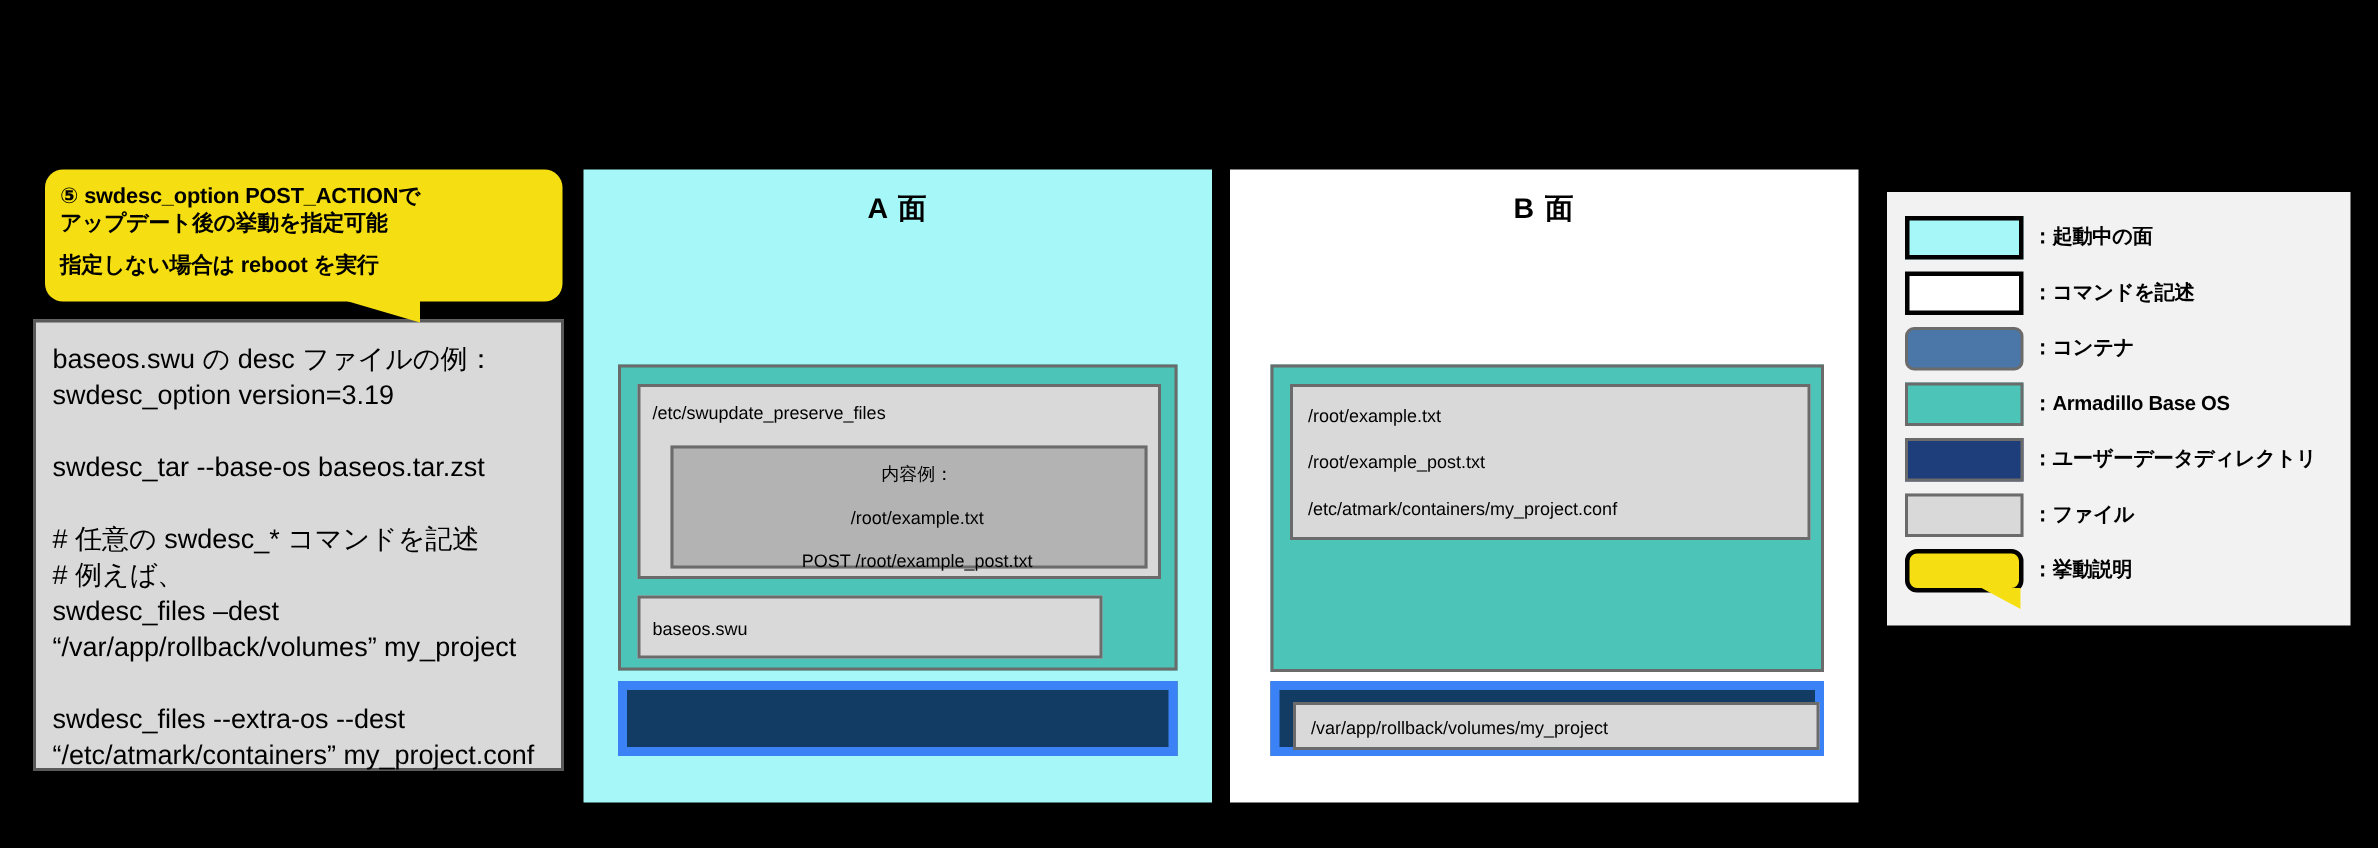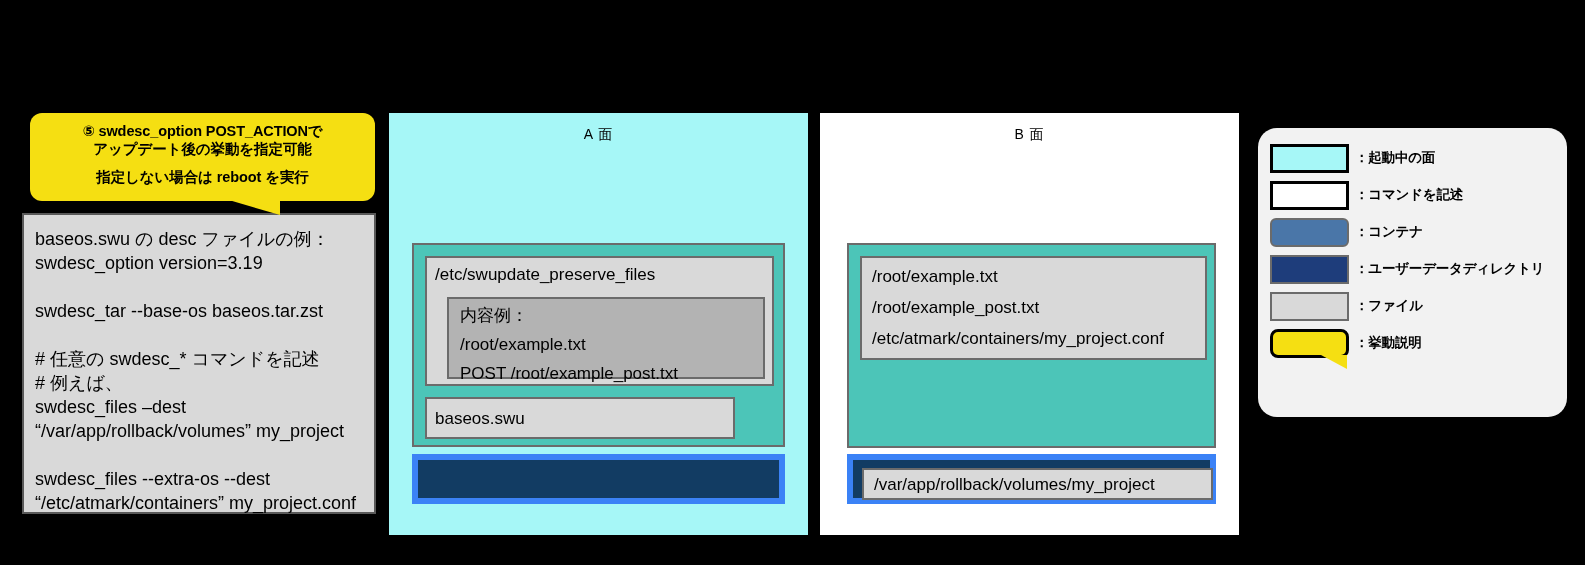--- a/index.html
+++ b/index.html
@@ -27,7 +27,7 @@
     border-radius: 12px;
     box-sizing: border-box;
     padding: 9px 10px 0 10px;
-    text-align: center;
+    text-align: left;
     z-index: 5;
   }
   .callout-line {

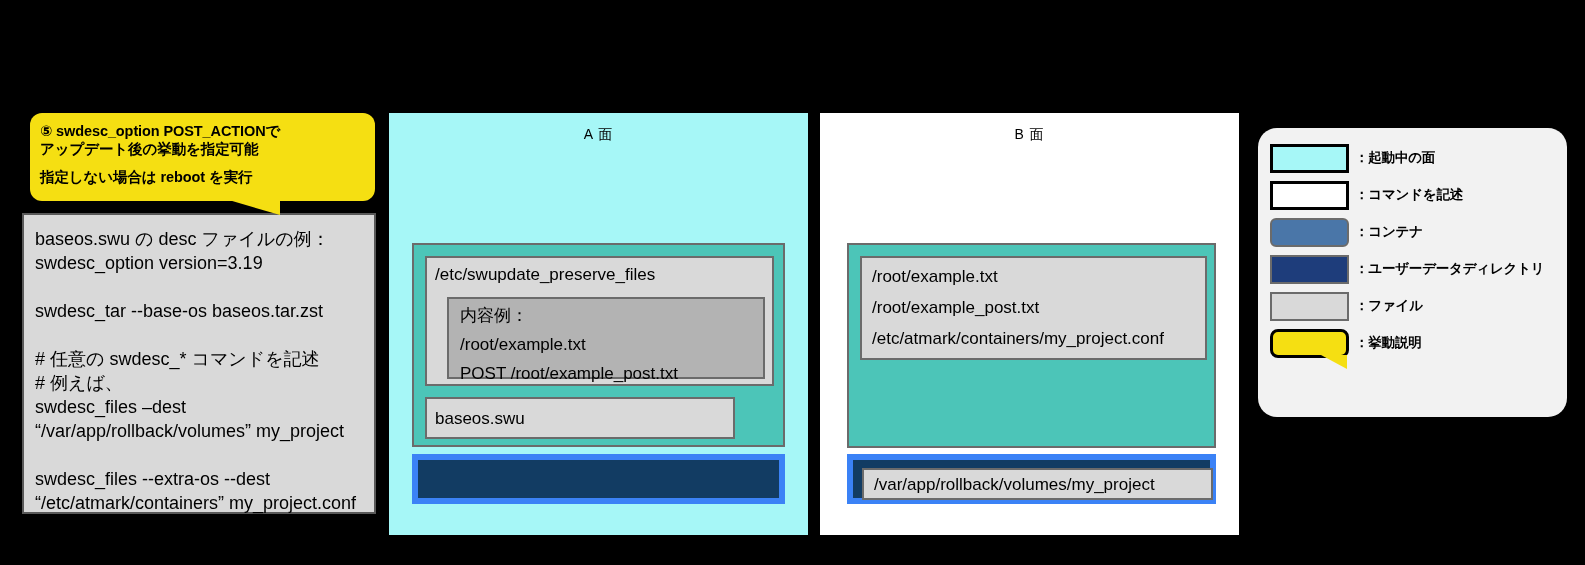--- a/index.html
+++ b/index.html
@@ -88,8 +88,8 @@
   }
   .panel-title {
     text-align: center;
-    font-size: 14px;
-    font-weight: normal;
+    font-size: 19px;
+    font-weight: bold;
     margin-top: 13px;
     letter-spacing: 1px;
   }

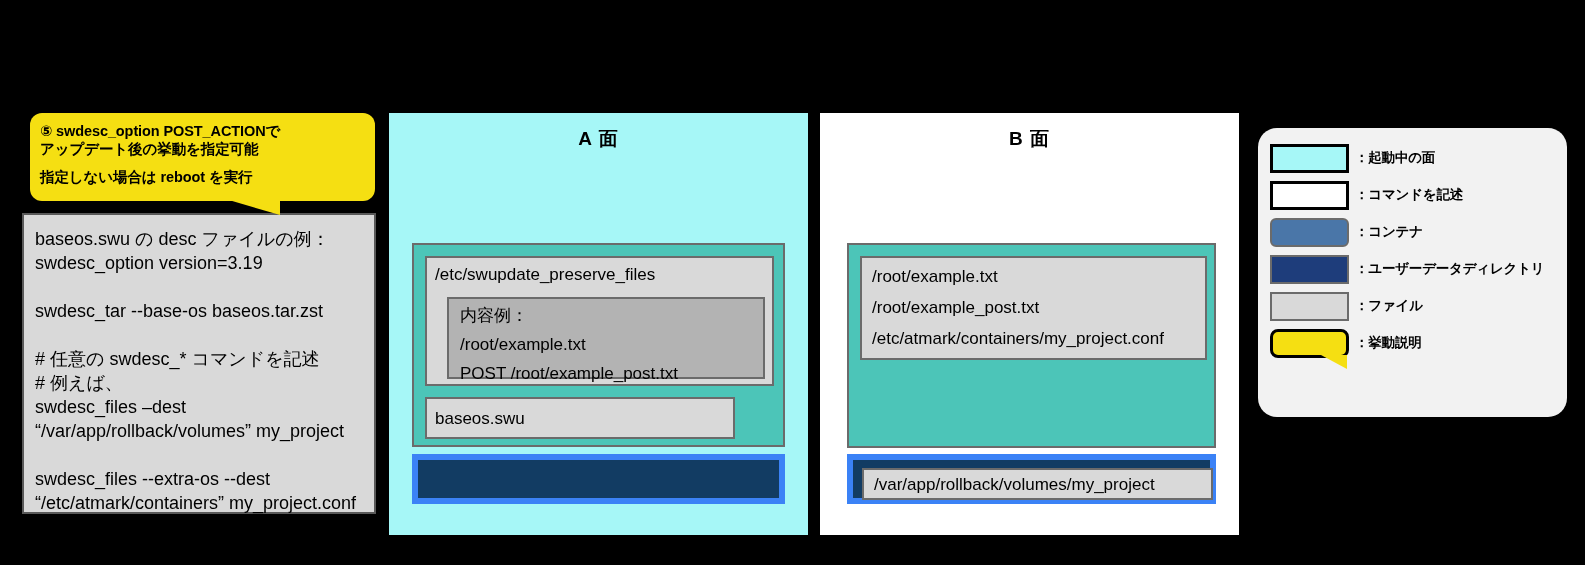--- a/index.html
+++ b/index.html
@@ -153,7 +153,6 @@
     background: #f2f2f2;
     box-sizing: border-box;
     padding: 14px 0 0 0;
-    border-radius: 19px;
   }
   .legend-row {
     display: flex;

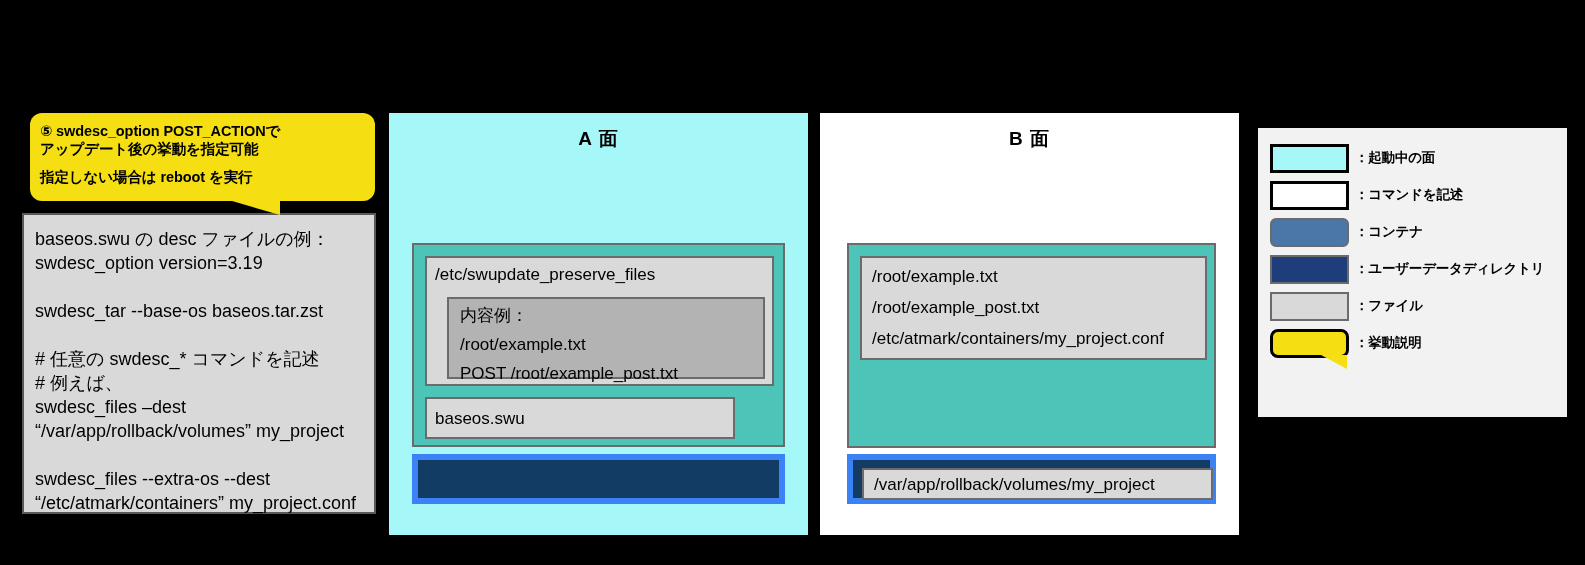--- a/index.html
+++ b/index.html
@@ -120,7 +120,7 @@
     box-sizing: border-box;
   }
   .box-text {
-    font-size: 17px;
+    font-size: 12px;
     line-height: 24px;
     white-space: nowrap;
   }

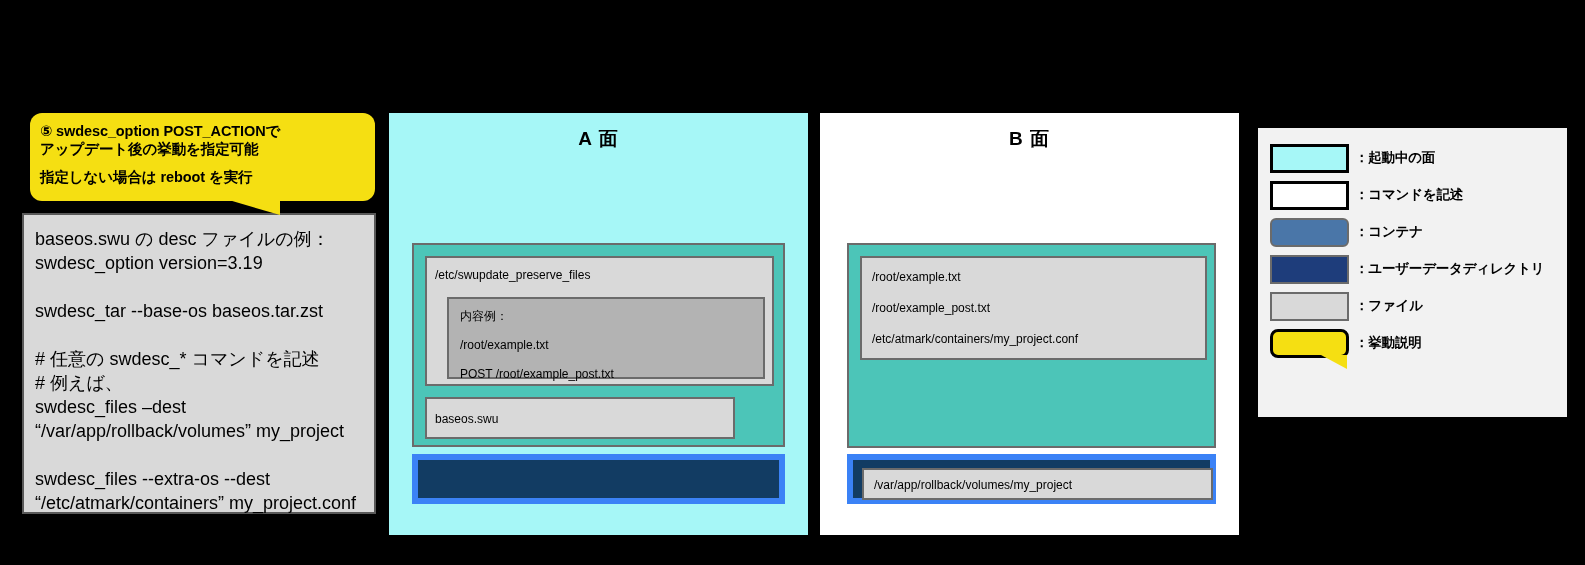--- a/index.html
+++ b/index.html
@@ -275,6 +275,10 @@
     <div class="legend-label">：コンテナ</div>
   </div>
   <div class="legend-row">
+    <div class="legend-swatch sw-baseos"></div>
+    <div class="legend-label">：Armadillo Base  OS</div>
+  </div>
+  <div class="legend-row">
     <div class="legend-swatch sw-userdata"></div>
     <div class="legend-label">：ユーザーデータディレクトリ</div>
   </div>

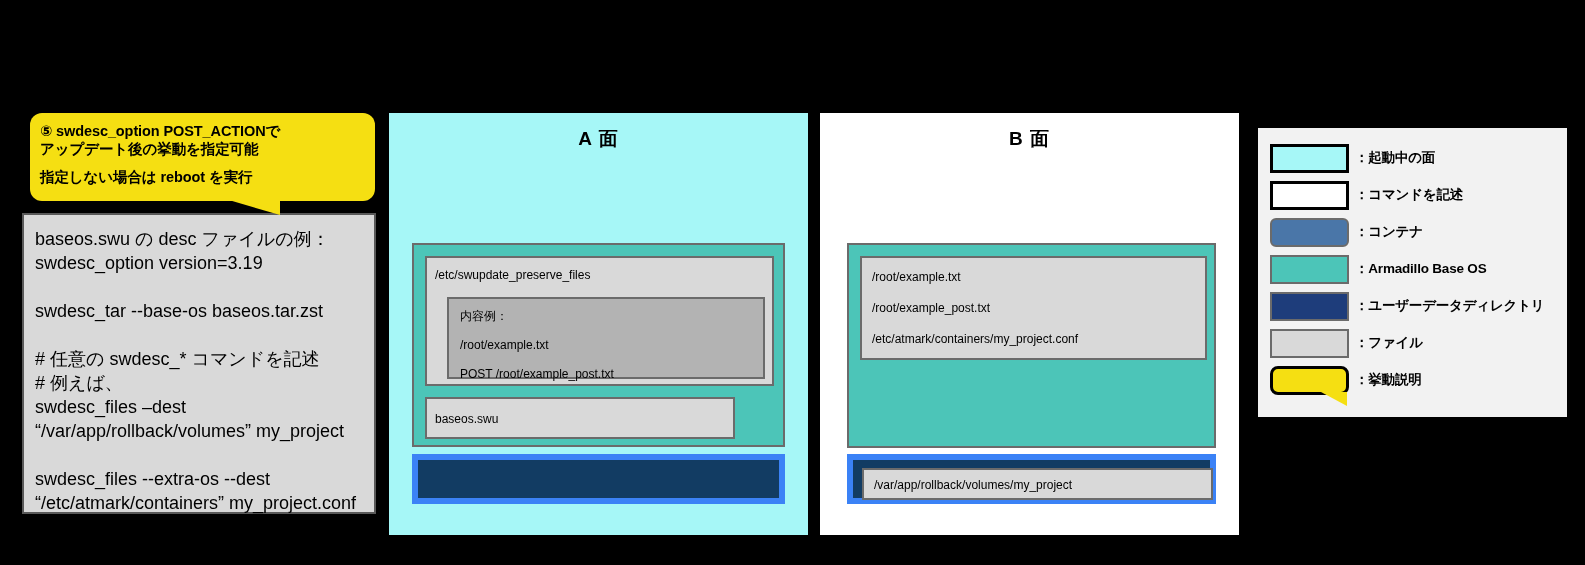--- a/index.html
+++ b/index.html
@@ -129,7 +129,7 @@
   .a-os    { left: 23px;  top: 130px; width: 373px; height: 204px; }
   .a-file1 { left: 11px;  top: 11px;  width: 349px; height: 130px; }
   .a-file1 .box-text { padding: 5px 0 0 8px; }
-  .a-inner { left: 20px;  top: 39px;  width: 318px; height: 82px; }
+  .a-inner { left: 20px;  top: 39px;  width: 318px; height: 82px; text-align: center; }
   .a-inner .box-text { padding: 5px 0 0 11px; }
   .a-file2 { left: 11px;  top: 152px; width: 310px; height: 42px; }
   .a-file2 .box-text { padding: 8px 0 0 8px; }

